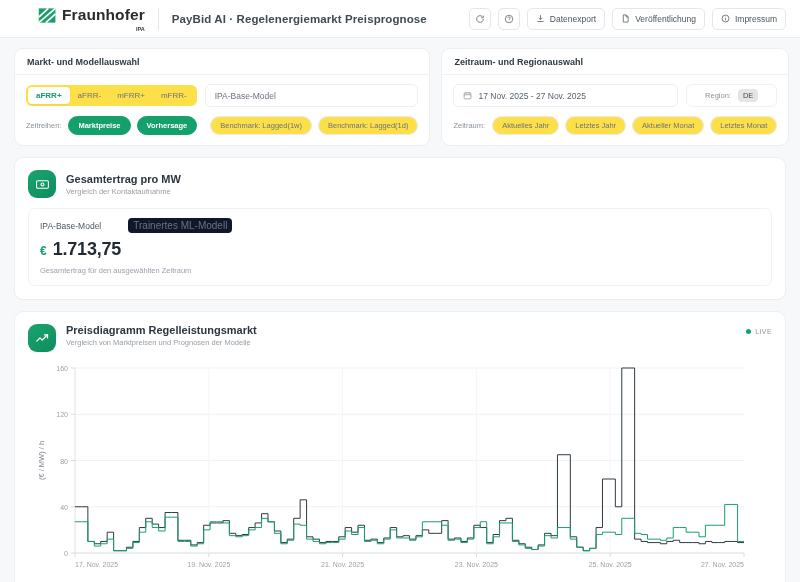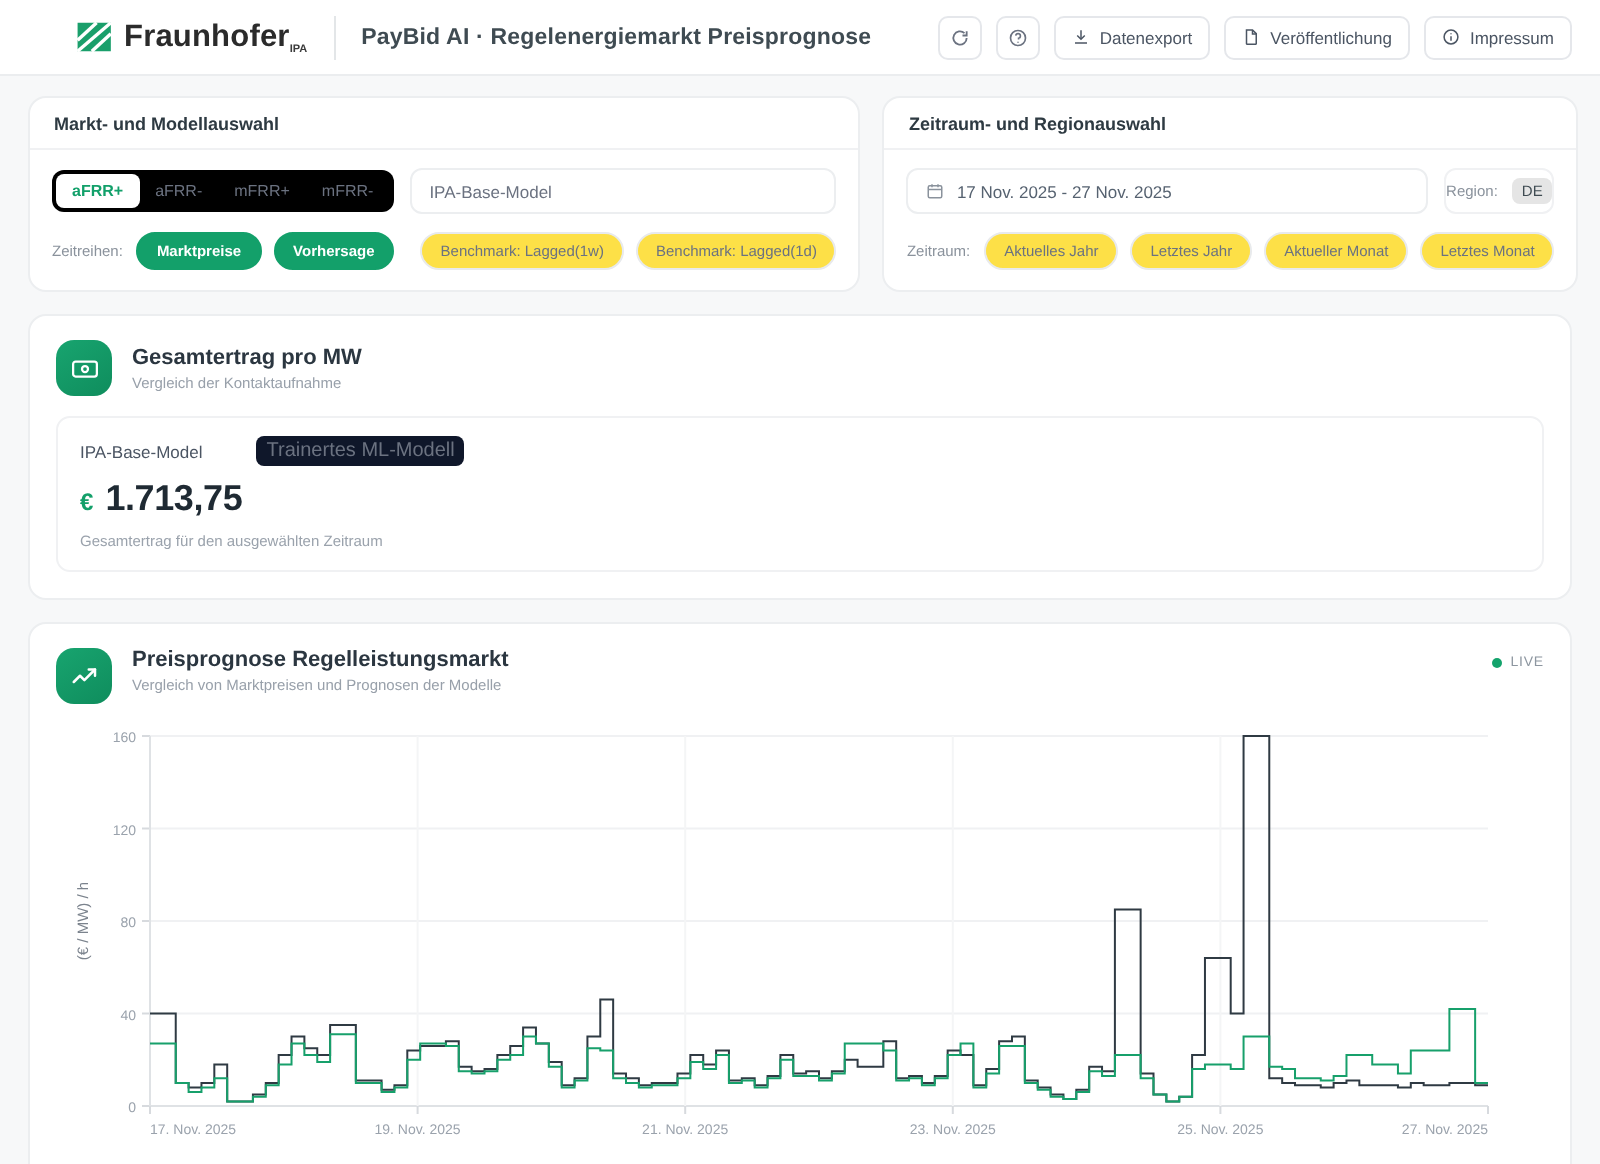--- a/index.html
+++ b/index.html
@@ -22,7 +22,7 @@
   .brand { display: flex; align-items: flex-end; gap: 6px; }
   .fh-mark { width: 19px; height: 19px; display:block; }
   .fh-text { font-size: 15.5px; font-weight: 700; letter-spacing: .1px; color:#2b2b2b; line-height:1; }
-  .brand-col { display:flex; }
+  .brand-col { display:flex; flex-direction:column; }
   .brand-row { display:flex; align-items:center; gap:5px; }
   .ipa-line { font-size:5.5px; font-weight:700; color:#3b3b3b; align-self:flex-end; margin-top:1px; }
   .vdivider { width:1px; height:22px; background:#e3e6e8; margin:0 13px; }

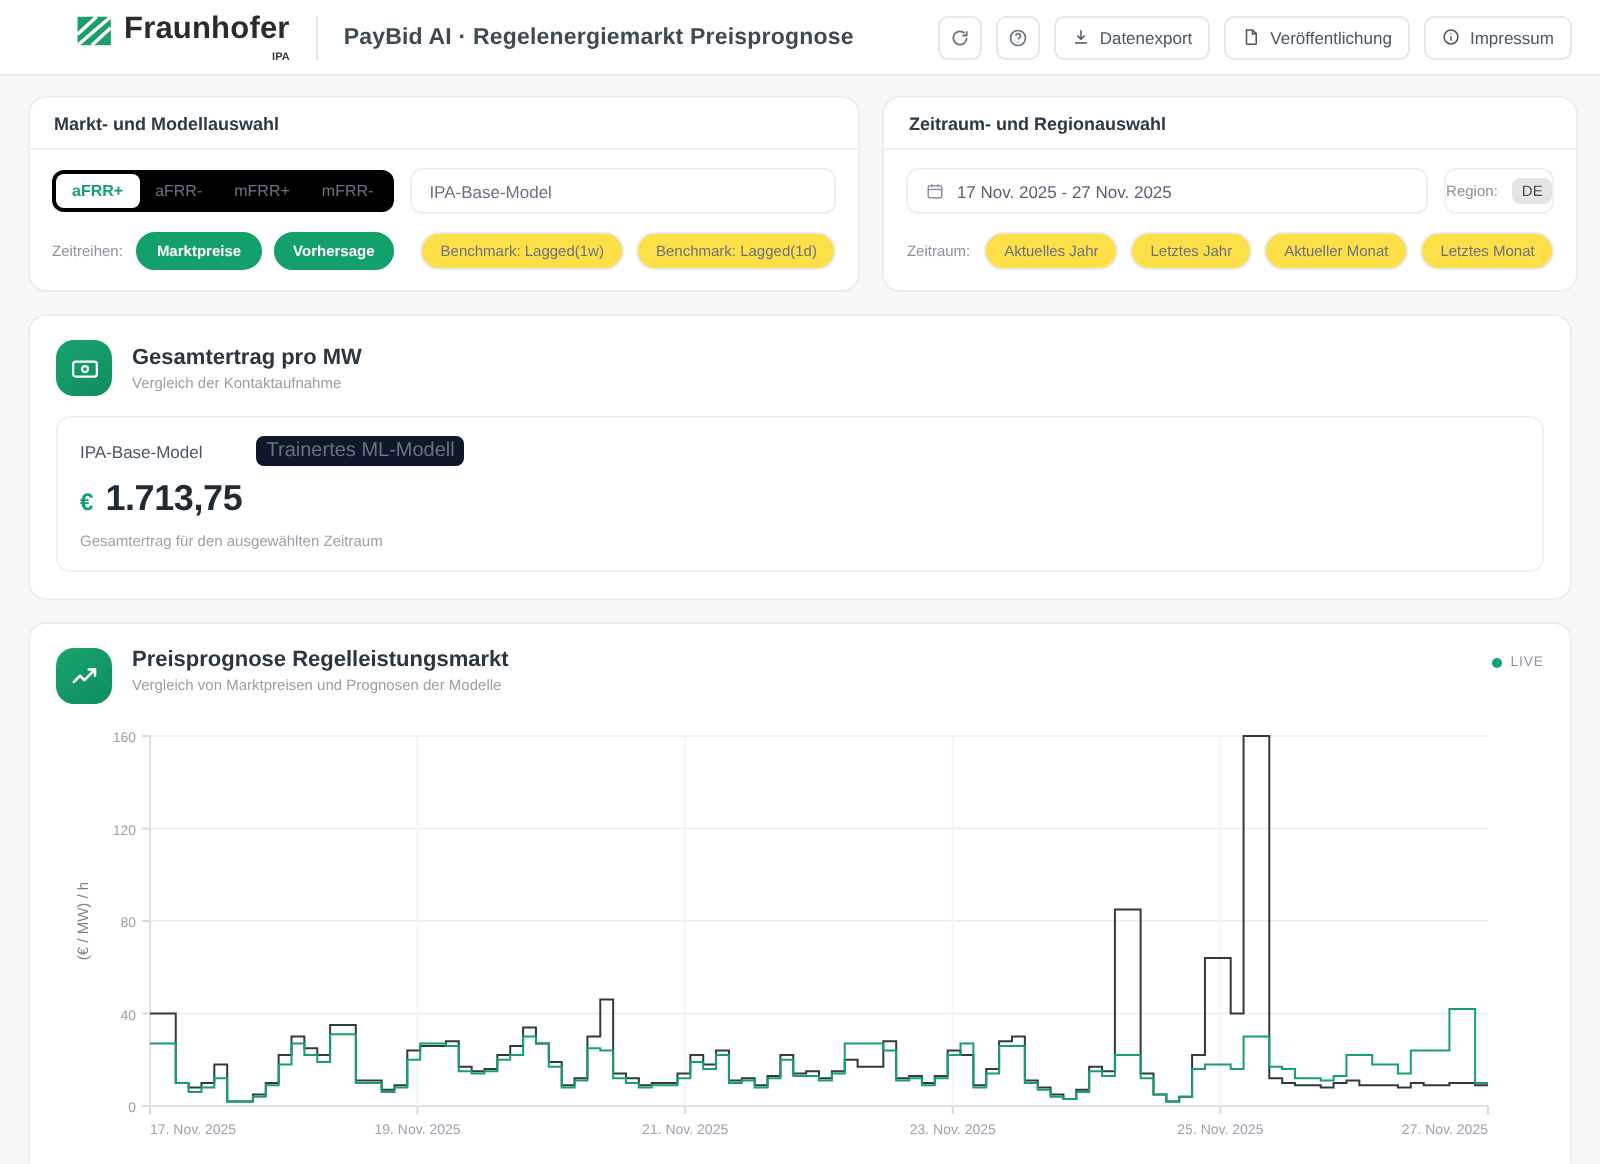--- a/index.html
+++ b/index.html
@@ -55,7 +55,7 @@
   
   .ctl-row { display: flex; gap: 8px; align-items: center; }
   .seg {
-    display: flex; background: #000000; border-radius: 6px; padding: 2px; text-align: center;
+    display: flex; background: #fde047; border-radius: 6px; padding: 2px; text-align: center;
   }
   .seg-item {
     font-size: 8px; color: #6b7280; padding: 4px 8px; border-radius: 4px;

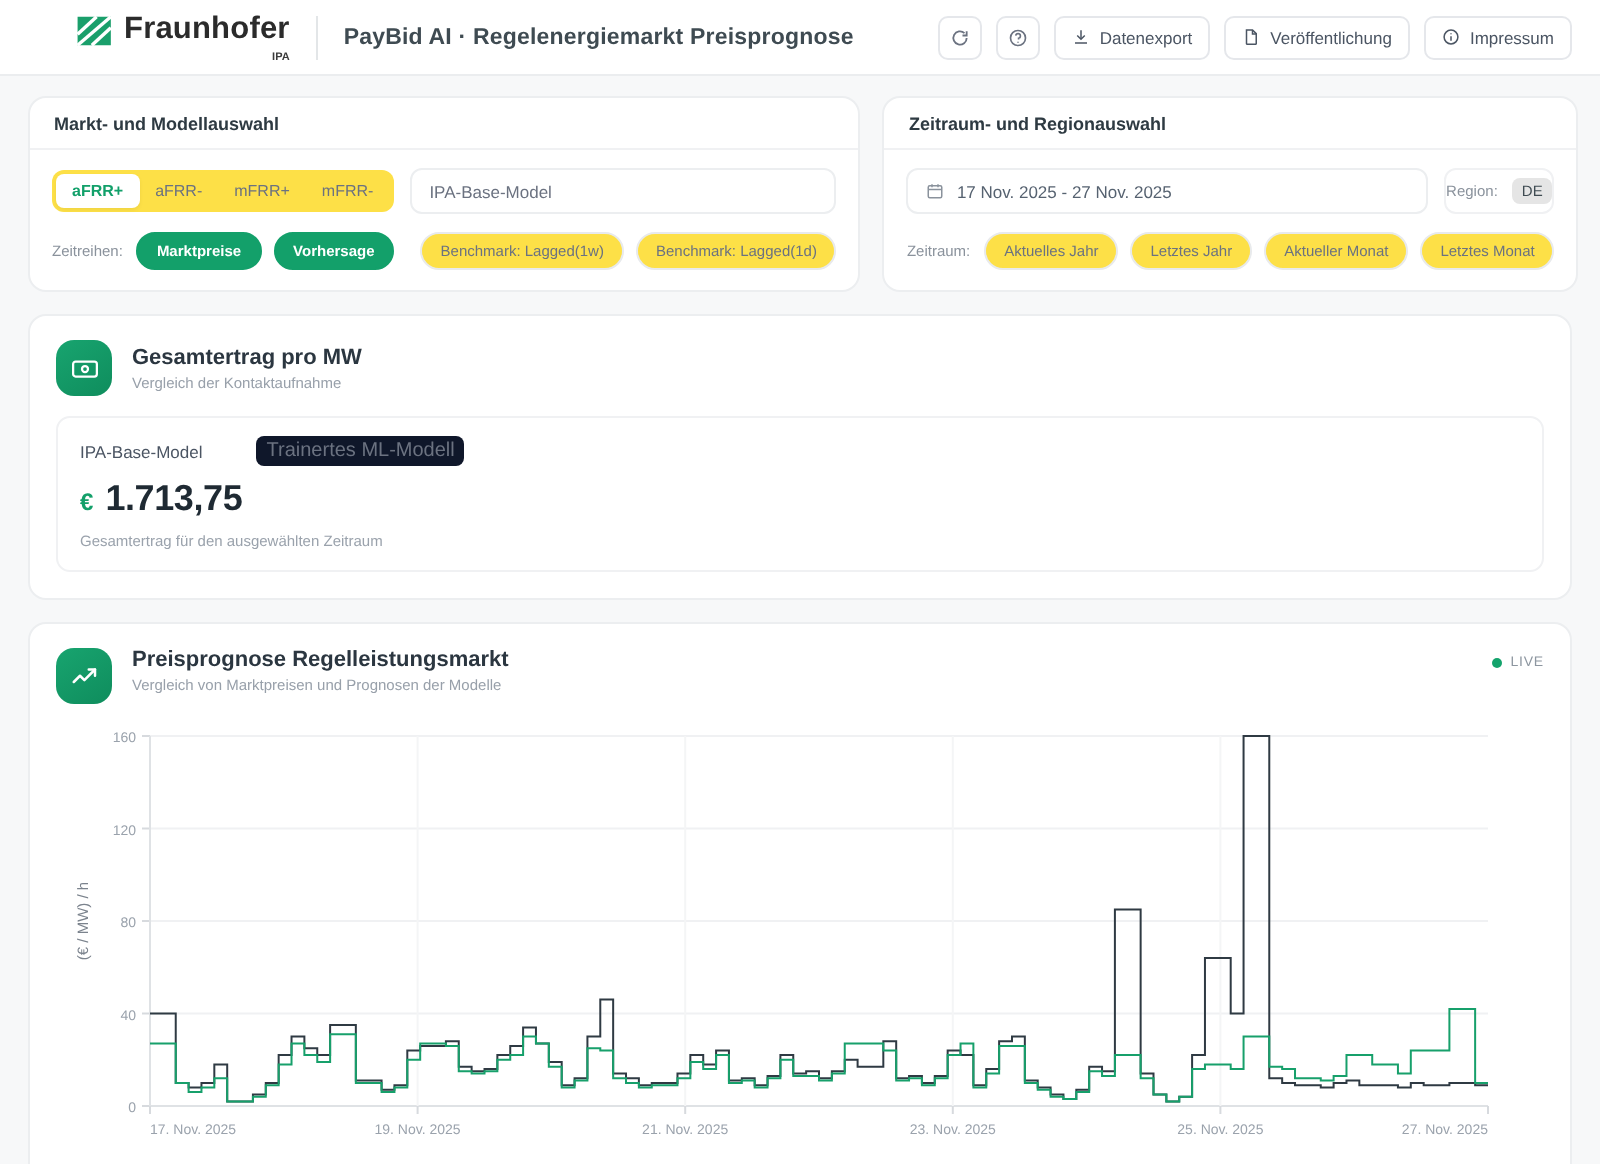--- a/index.html
+++ b/index.html
@@ -73,7 +73,7 @@
     background:#fff;
   }
   .region-box {
-    height: 23px; display:flex; align-items:center; gap:7px; padding: 0 0;
+    height: 23px; display:flex; align-items:center; gap:7px; padding: 0 18px;
     border:1px solid #f0f1f3; border-radius:6px; background:#fff;
   }
   .region-lab { font-size: 7.5px; color:#8a929c; }

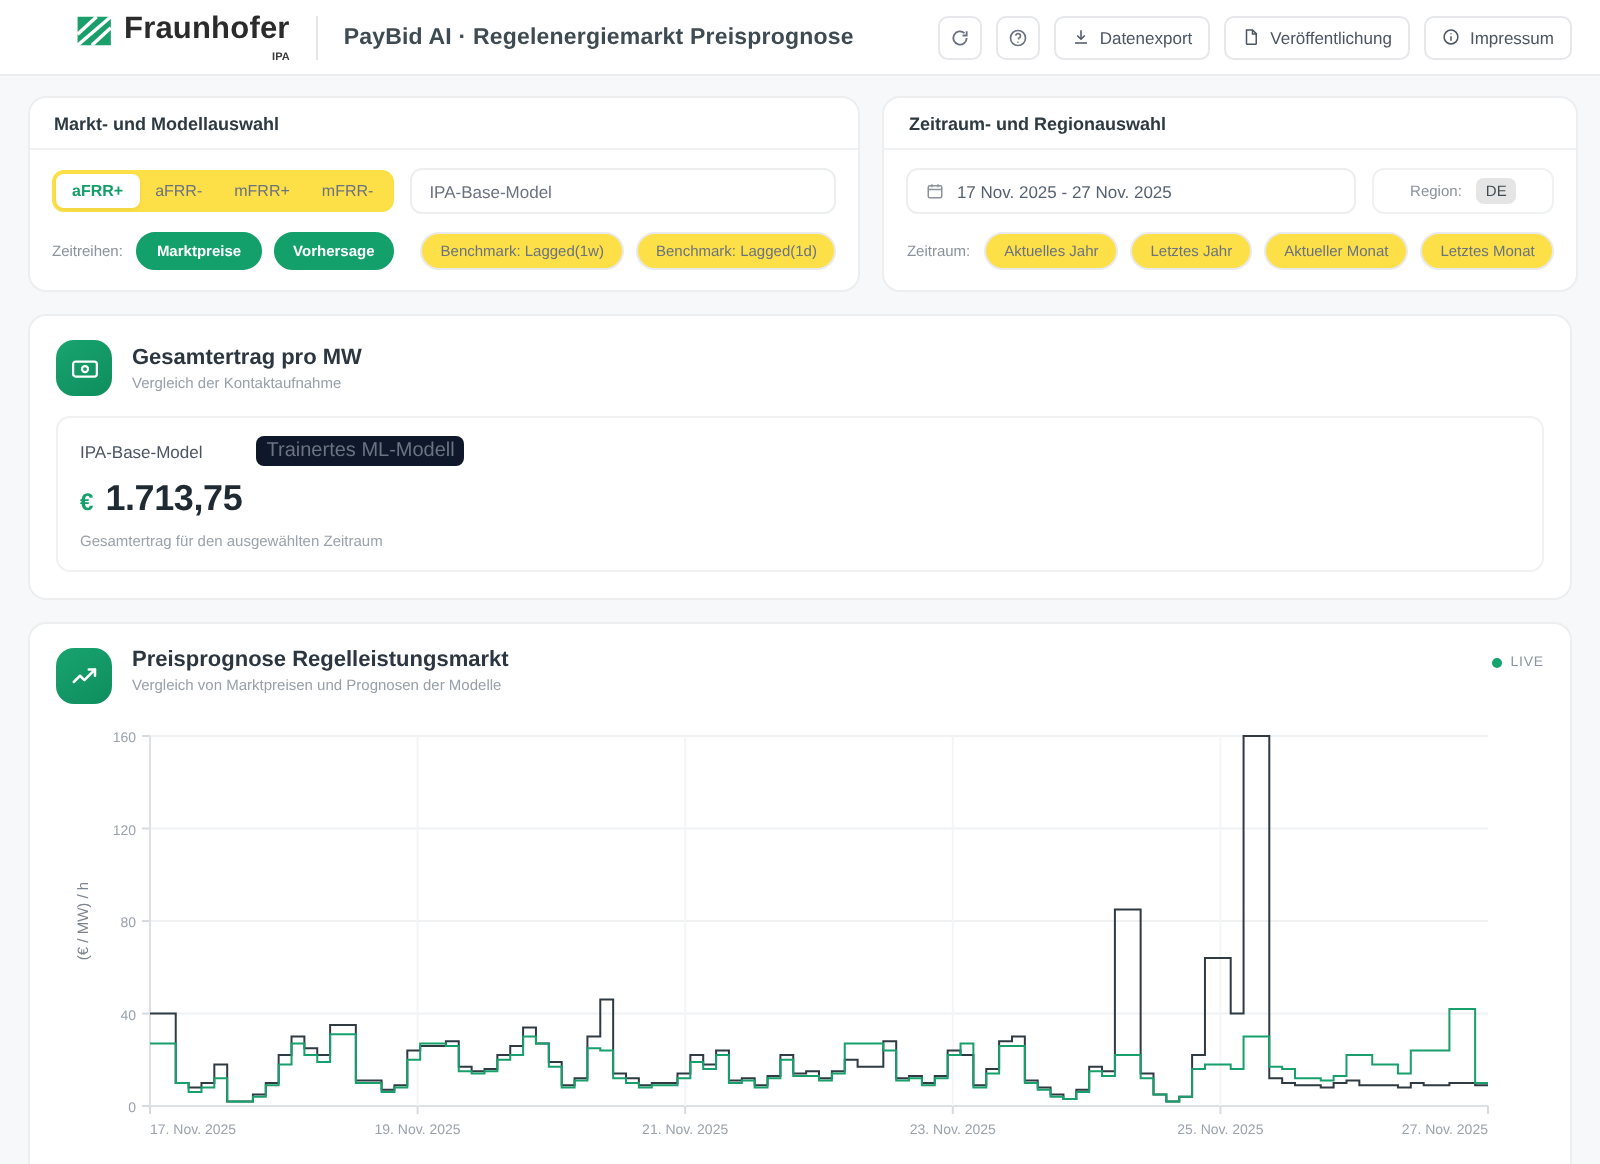--- a/index.html
+++ b/index.html
@@ -273,7 +273,7 @@
         </svg>
       </div>
       <div style="margin-left:10px">
-        <div class="kpi-title">Preisprognose Regelleistungsmarkt</div>
+        <div class="kpi-title">Preisdiagramm Regelleistungsmarkt</div>
         <div class="kpi-sub">Vergleich von Marktpreisen und Prognosen der Modelle</div>
       </div>
       <div class="live">

